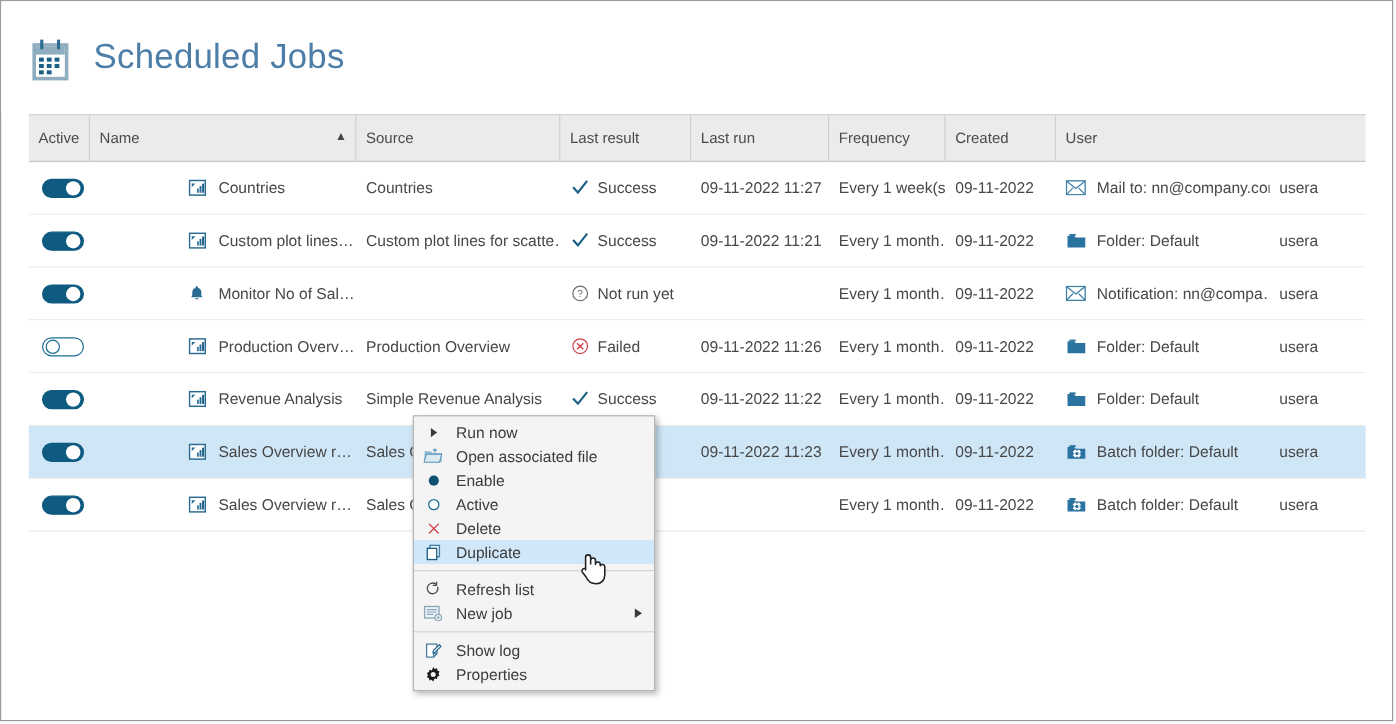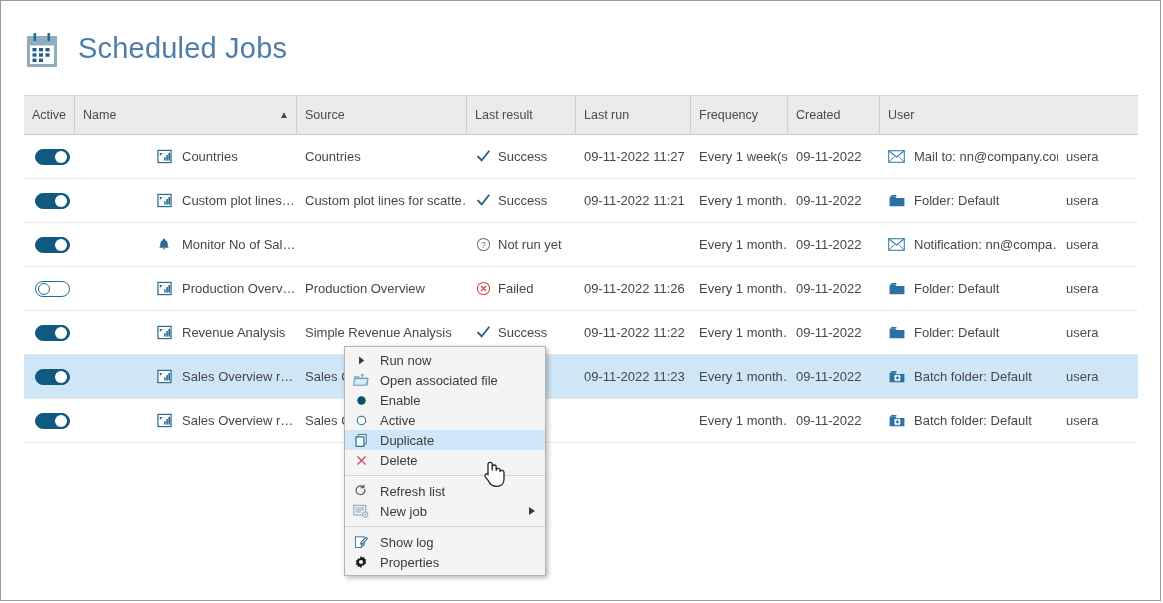--- a/index.html
+++ b/index.html
@@ -533,6 +533,14 @@
         </span>
         <span>Active</span>
       </div>
+      <div class="ctx-item">
+        <span class="ctx-ico">
+          <svg viewBox="0 0 16 16" width="13" height="13">
+            <path d="M3.4 3.4 L12.6 12.6 M12.6 3.4 L3.4 12.6" stroke="#d3404a" stroke-width="1.4" stroke-linecap="round"></path>
+          </svg>
+        </span>
+        <span>Delete</span>
+      </div>
       <div class="ctx-item active">
         <span class="ctx-ico">
           <svg viewBox="0 0 16 16" width="15" height="15">
@@ -541,14 +549,6 @@
           </svg>
         </span>
         <span>Duplicate</span>
-      </div>
-      <div class="ctx-item">
-        <span class="ctx-ico">
-          <svg viewBox="0 0 16 16" width="13" height="13">
-            <path d="M3.4 3.4 L12.6 12.6 M12.6 3.4 L3.4 12.6" stroke="#d3404a" stroke-width="1.4" stroke-linecap="round"></path>
-          </svg>
-        </span>
-        <span>Delete</span>
       </div>
       <div class="ctx-sep"></div>
       <div class="ctx-item">

